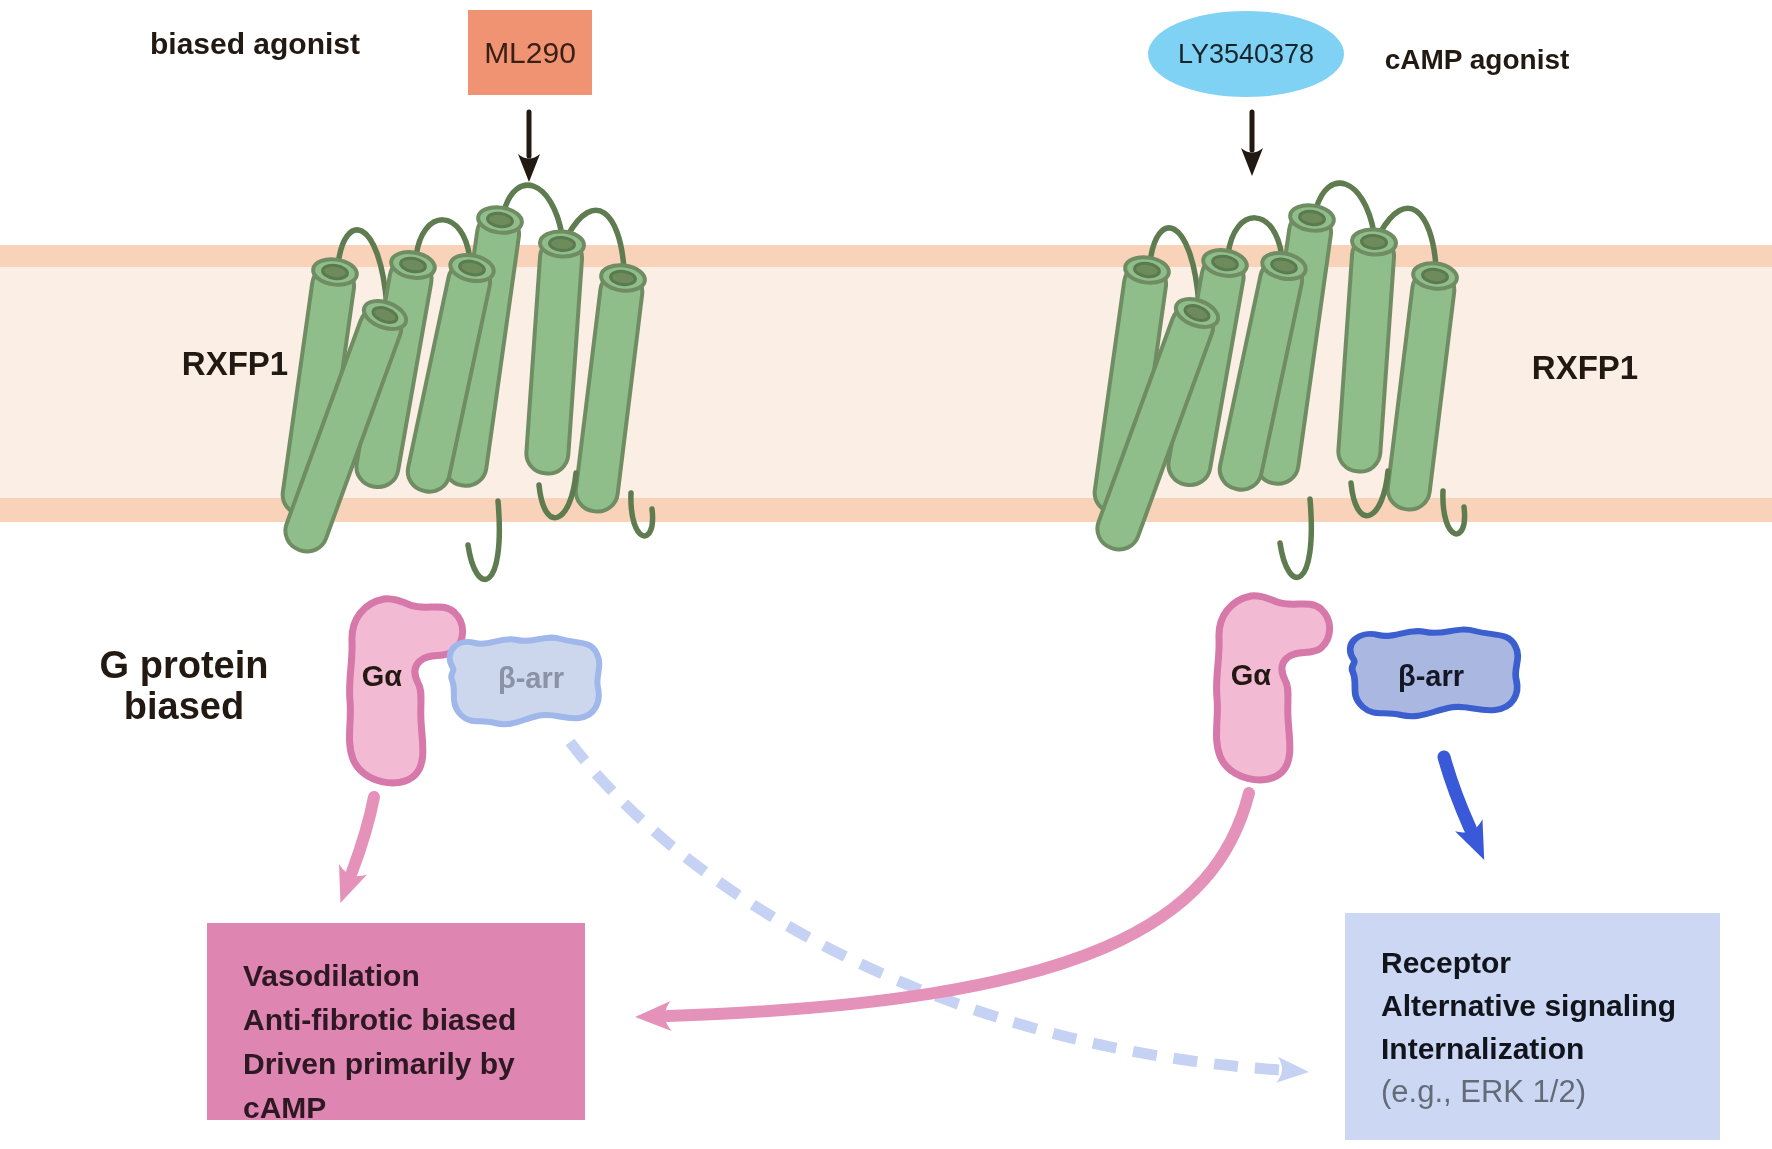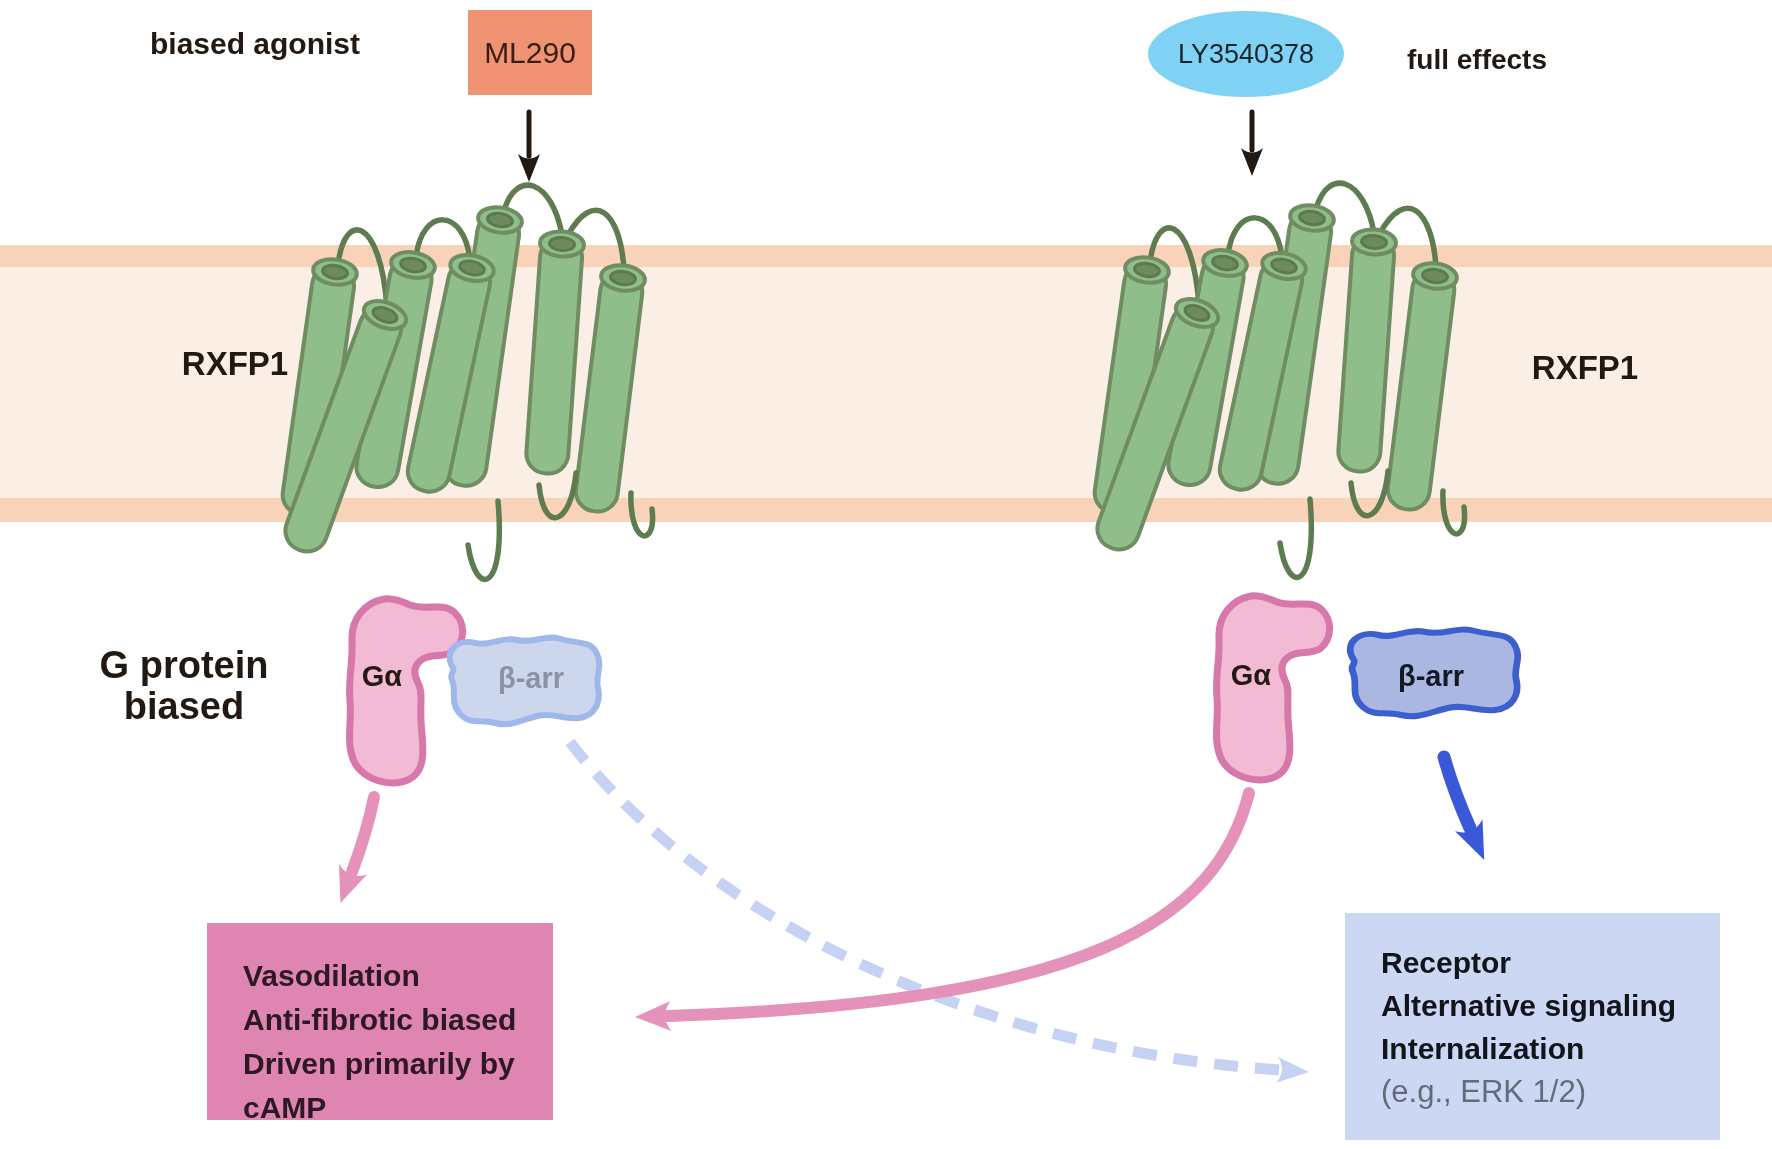--- a/index.html
+++ b/index.html
@@ -139,7 +139,7 @@
   <div class="ligand ly-ellipse">
     <span>LY3540378</span>
   </div>
-  <div class="lbl" style="left:1477px;top:60px;font-size:28px;font-weight:700;">full effects</div>
+  <div class="lbl" style="left:1477px;top:60px;font-size:28px;font-weight:700;">cAMP agonist</div>
 
   <div class="lbl" style="left:235px;top:364px;font-size:33px;font-weight:700;">RXFP1</div>
   <div class="lbl" style="left:1585px;top:368px;font-size:33px;font-weight:700;">RXFP1</div>

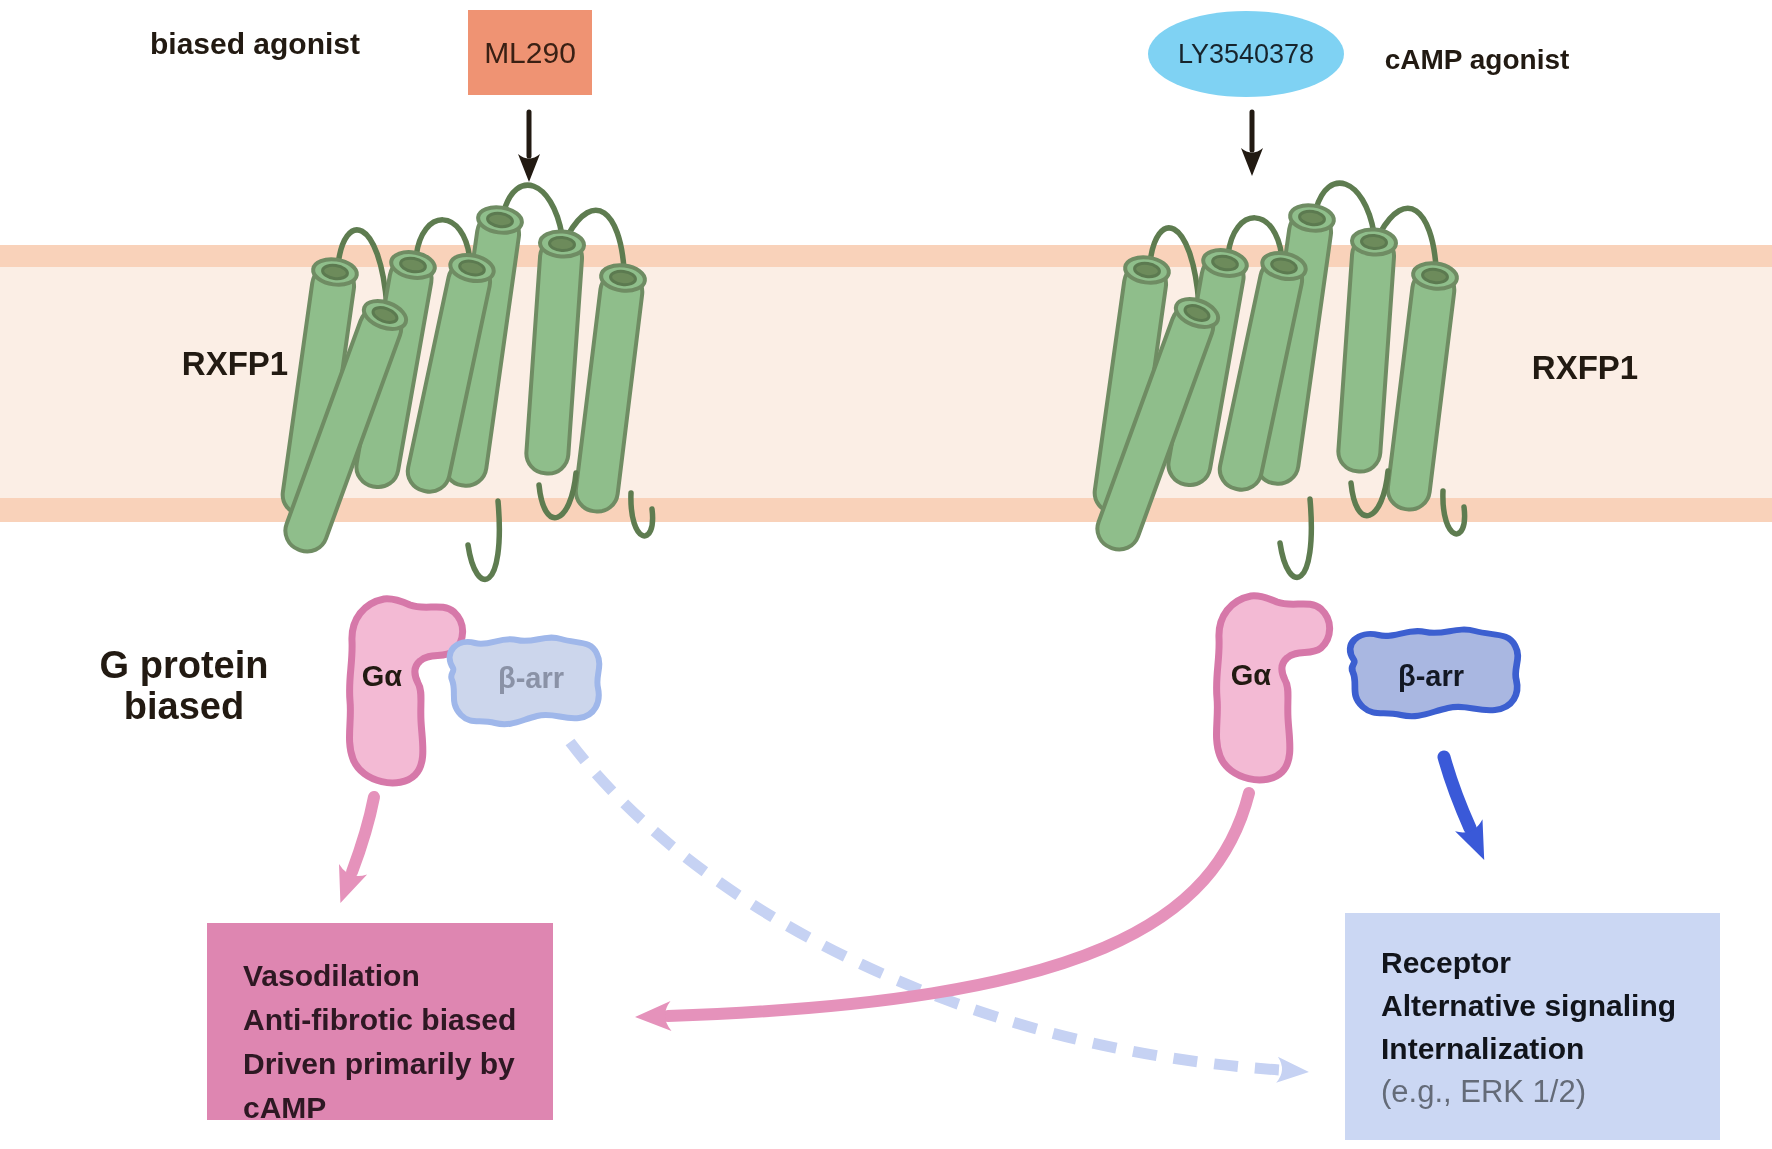--- a/index.html
+++ b/index.html
@@ -37,7 +37,7 @@
   .bias-label{position:absolute;left:184px;top:686px;transform:translate(-50%,-50%);
     text-align:center;font-size:38px;font-weight:700;line-height:41px;z-index:2;}
   .box{position:absolute;z-index:2;font-weight:700;font-size:30px;}
-  .pink-box{left:207px;top:923px;width:346px;height:197px;background:var(--pink-box);
+  .pink-box{left:207px;top:923px;width:378px;height:197px;background:var(--pink-box);
     color:var(--pink-box-text);padding:31px 0 0 36px;box-sizing:border-box;line-height:44px;}
   .blue-box{left:1345px;top:913px;width:375px;height:227px;background:var(--blue-box);
     color:var(--blue-box-text);padding:28px 0 0 36px;box-sizing:border-box;line-height:43px;}

